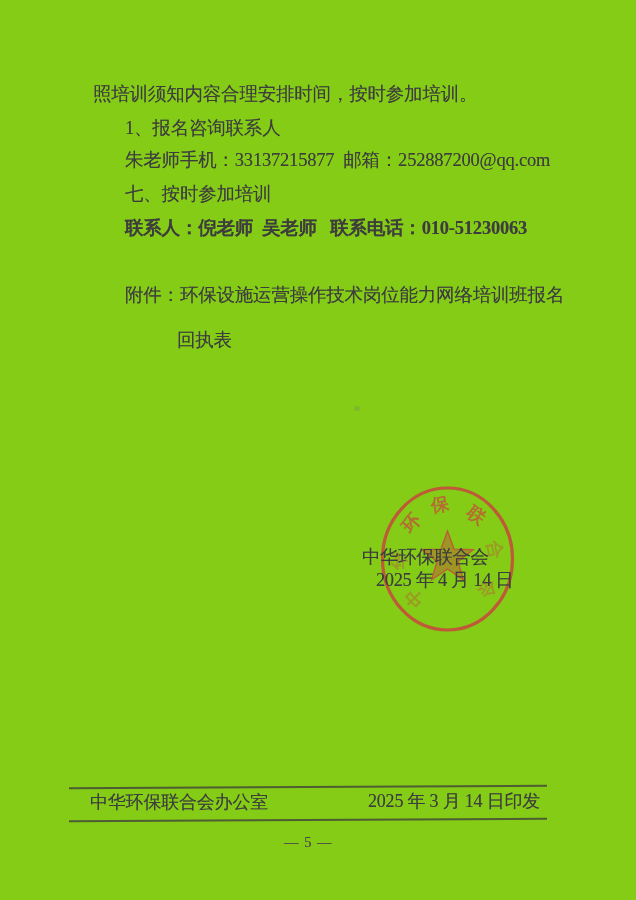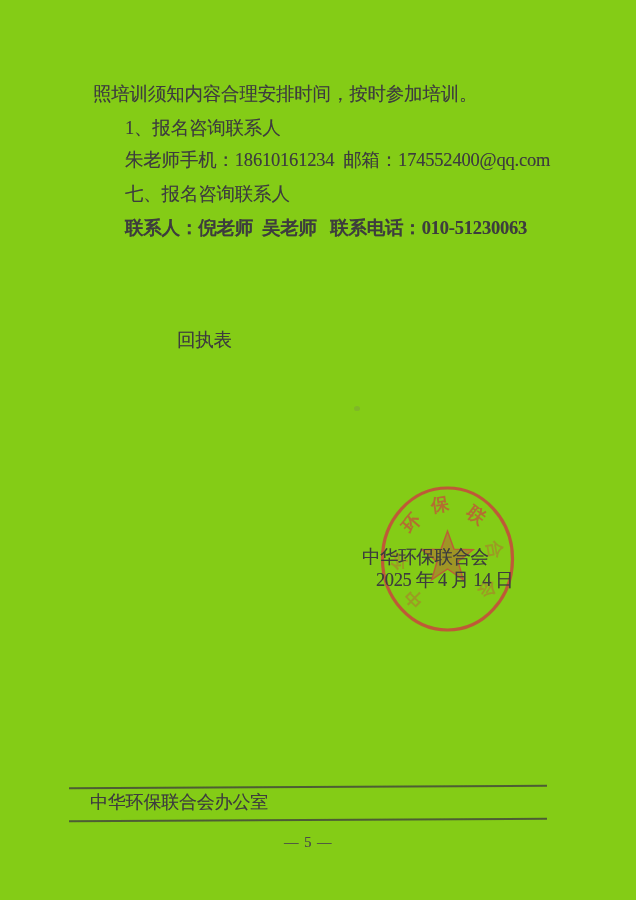--- a/index.html
+++ b/index.html
@@ -76,7 +76,7 @@
 
   <div class="doc-text l1">照培训须知内容合理安排时间，按时参加培训。</div>
   <div class="doc-text l2">1、报名咨询联系人</div>
-  <div class="doc-text l3">朱老师手机：18610161234  邮箱：174552400@qq.com</div>
+  <div class="doc-text l3">朱老师手机：33137215877  邮箱：252887200@qq.com</div>
   <div class="doc-text l4">七、报名咨询联系人</div>
   <div class="doc-text l5">联系人：倪老师  吴老师   联系电话：010-51230063</div>
   <div class="doc-text attach2">回执表</div>

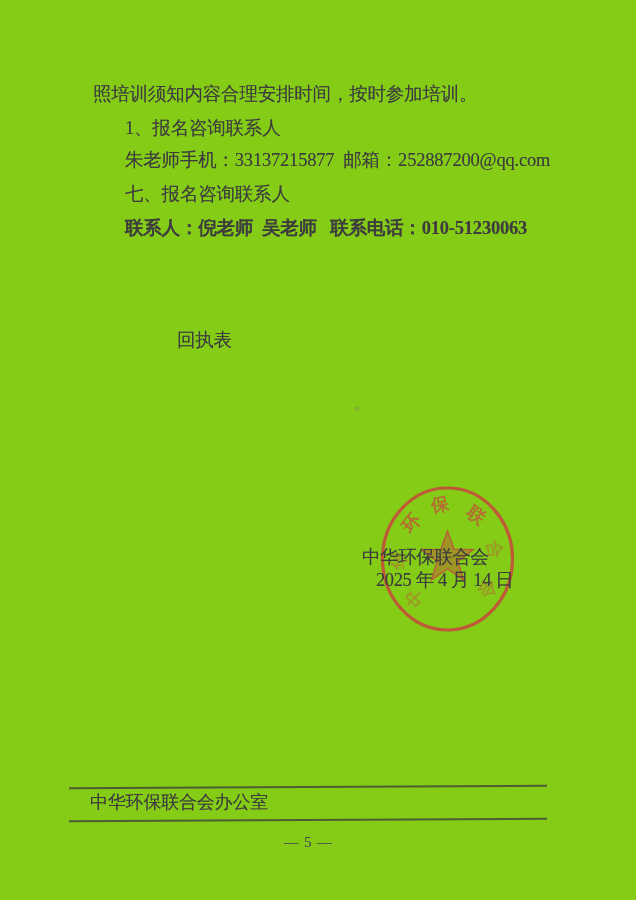--- a/index.html
+++ b/index.html
@@ -77,7 +77,7 @@
   <div class="doc-text l1">照培训须知内容合理安排时间，按时参加培训。</div>
   <div class="doc-text l2">1、报名咨询联系人</div>
   <div class="doc-text l3">朱老师手机：33137215877  邮箱：252887200@qq.com</div>
-  <div class="doc-text l4">七、报名咨询联系人</div>
+  <div class="doc-text l4">七、按时参加培训</div>
   <div class="doc-text l5">联系人：倪老师  吴老师   联系电话：010-51230063</div>
   <div class="doc-text attach2">回执表</div>
 

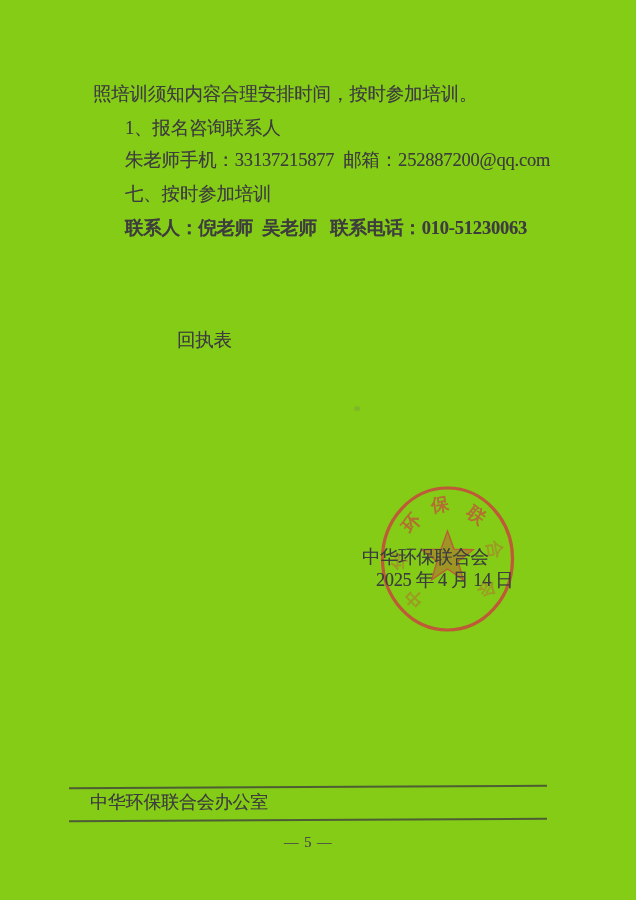--- a/index.html
+++ b/index.html
@@ -79,6 +79,7 @@
   <div class="doc-text l3">朱老师手机：33137215877  邮箱：252887200@qq.com</div>
   <div class="doc-text l4">七、按时参加培训</div>
   <div class="doc-text l5">联系人：倪老师  吴老师   联系电话：010-51230063</div>
+  <div class="doc-text attach1">附件：环保设施运营操作技术岗位能力网络培训班报名</div>
   <div class="doc-text attach2">回执表</div>
 
   <div class="stamp">

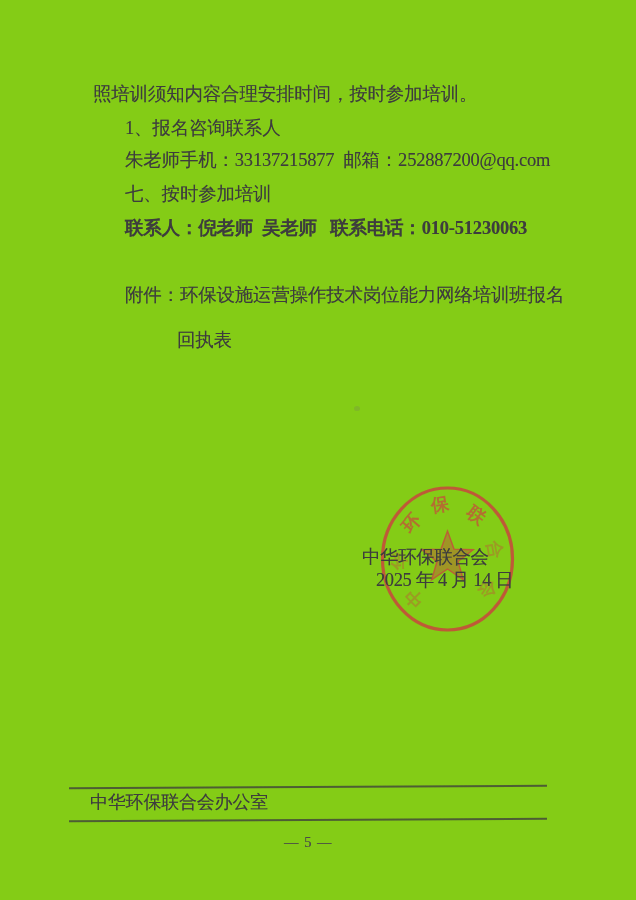--- a/index.html
+++ b/index.html
@@ -101,6 +101,7 @@
 
   <div class="footer-rule rule-top"></div>
   <div class="doc-text footer-office">中华环保联合会办公室</div>
+  <div class="doc-text footer-date">2025 年 3 月 14 日印发</div>
   <div class="footer-rule rule-bottom"></div>
   <div class="doc-text page-number">— 5 —</div>
 

